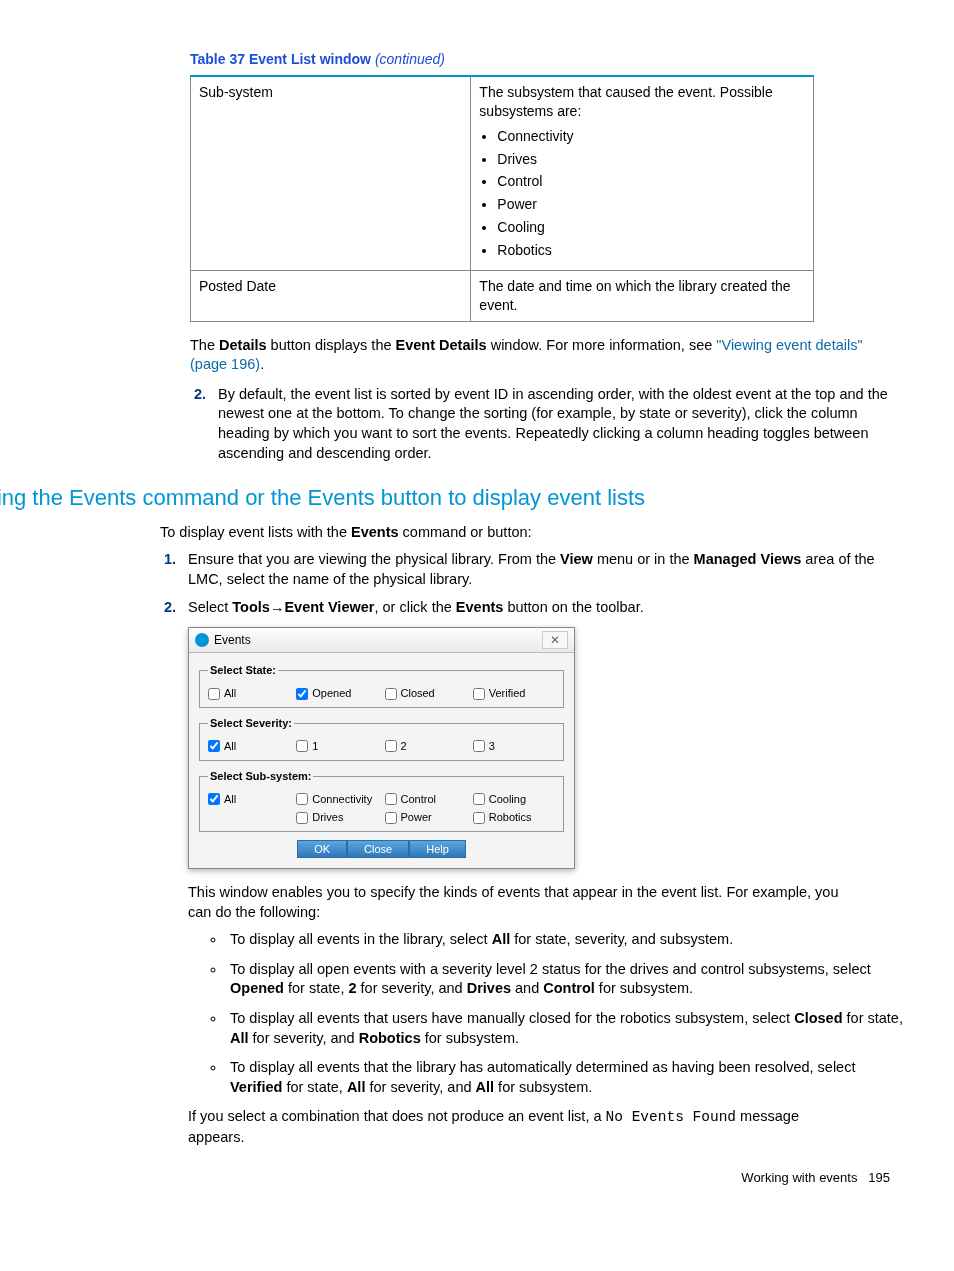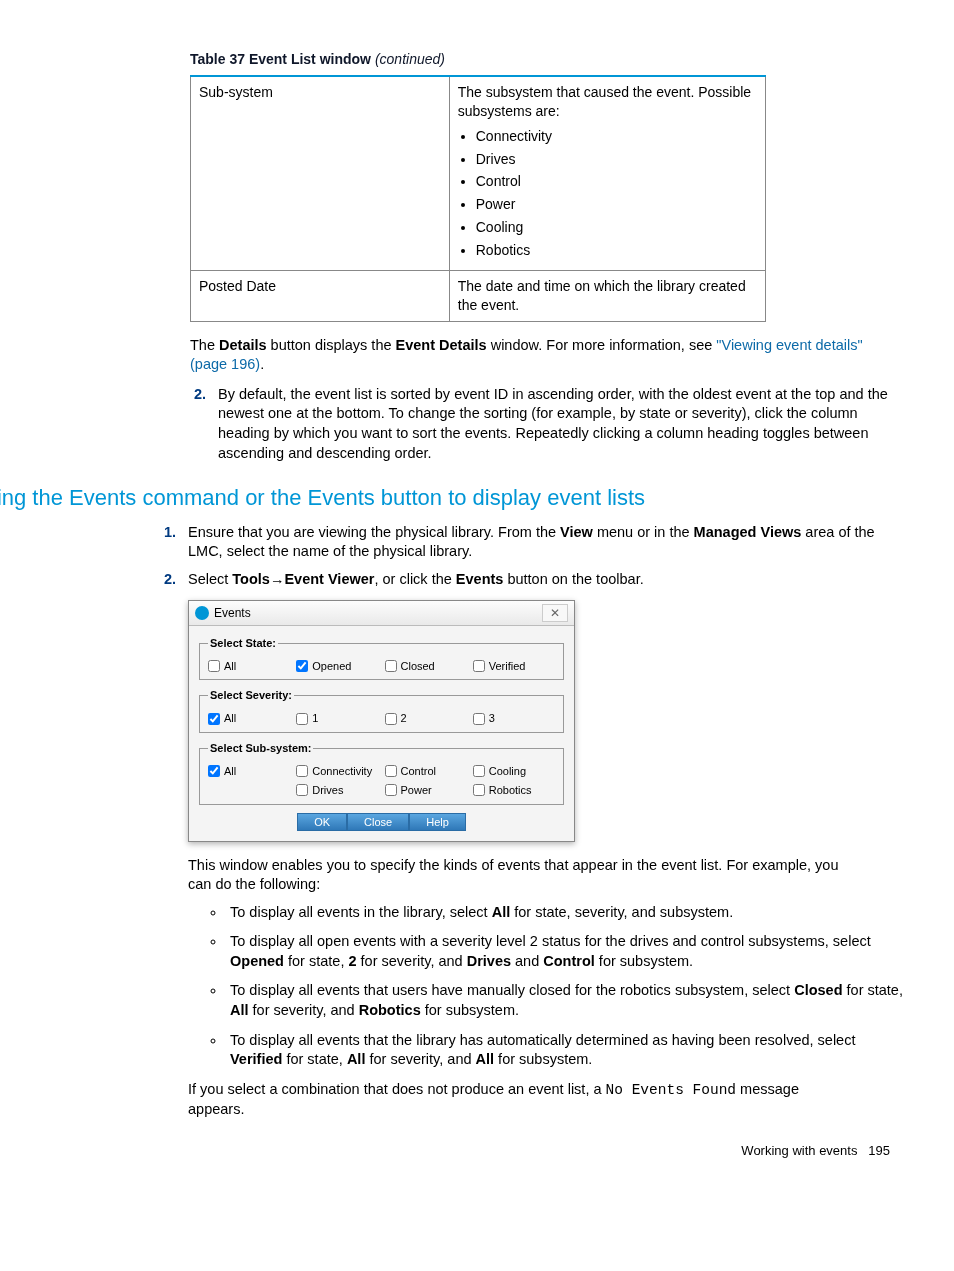--- a/index.html
+++ b/index.html
@@ -13,7 +13,7 @@
     line-height: 1.35;
   }
   .table-caption {
-    color: #0f172a;
+    color: #1d4ed8;
     font-weight: bold;
     font-size: 14px;
     margin-bottom: 6px;

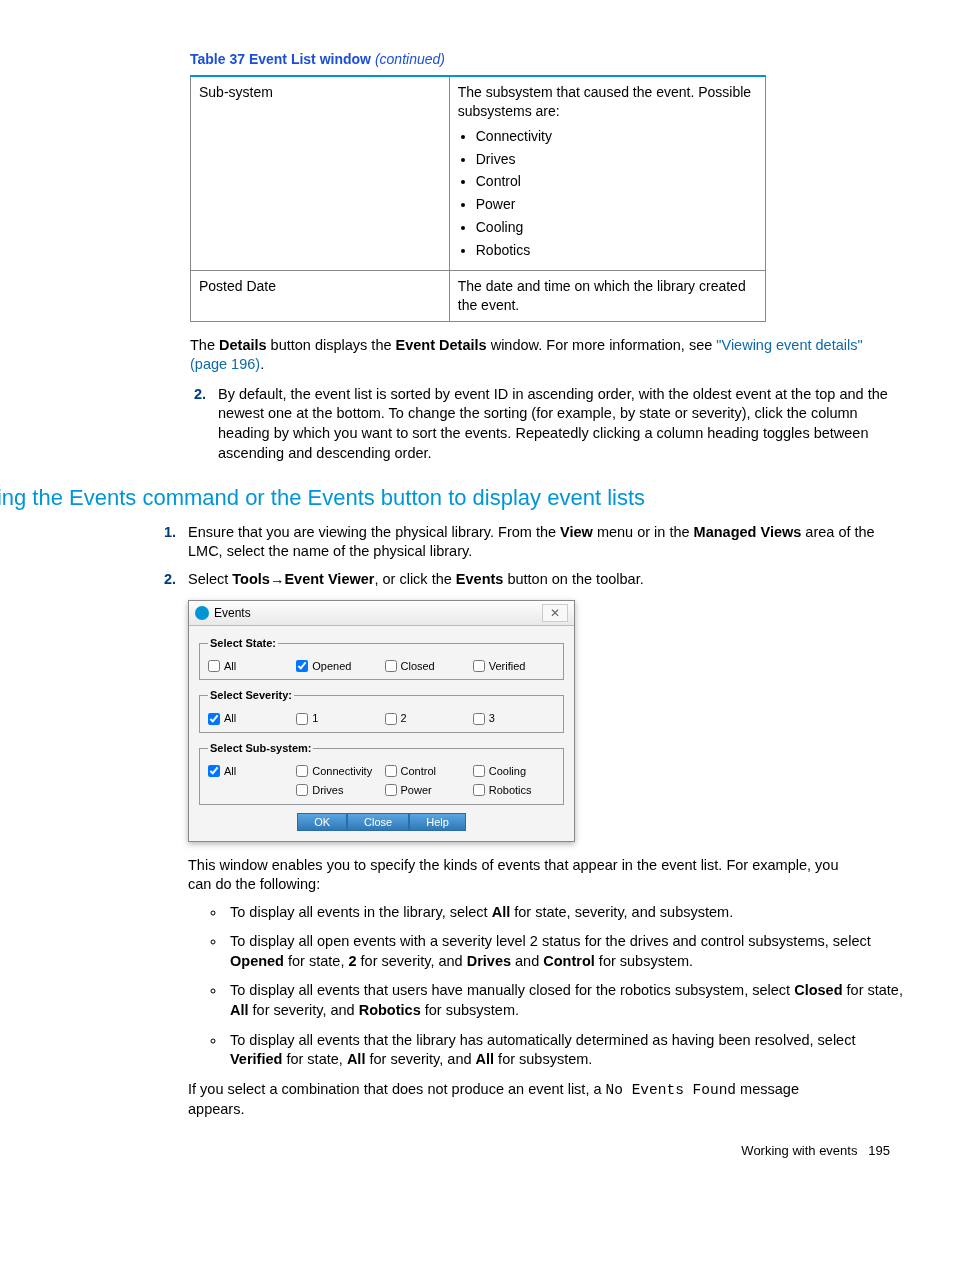--- a/index.html
+++ b/index.html
@@ -24,7 +24,7 @@
   }
   table.info {
     border-collapse: collapse;
-    width: 576px;
+    width: 624px;
     margin-left: 0;
     font-size: 14px;
     border-top: 2px solid #0096d6;

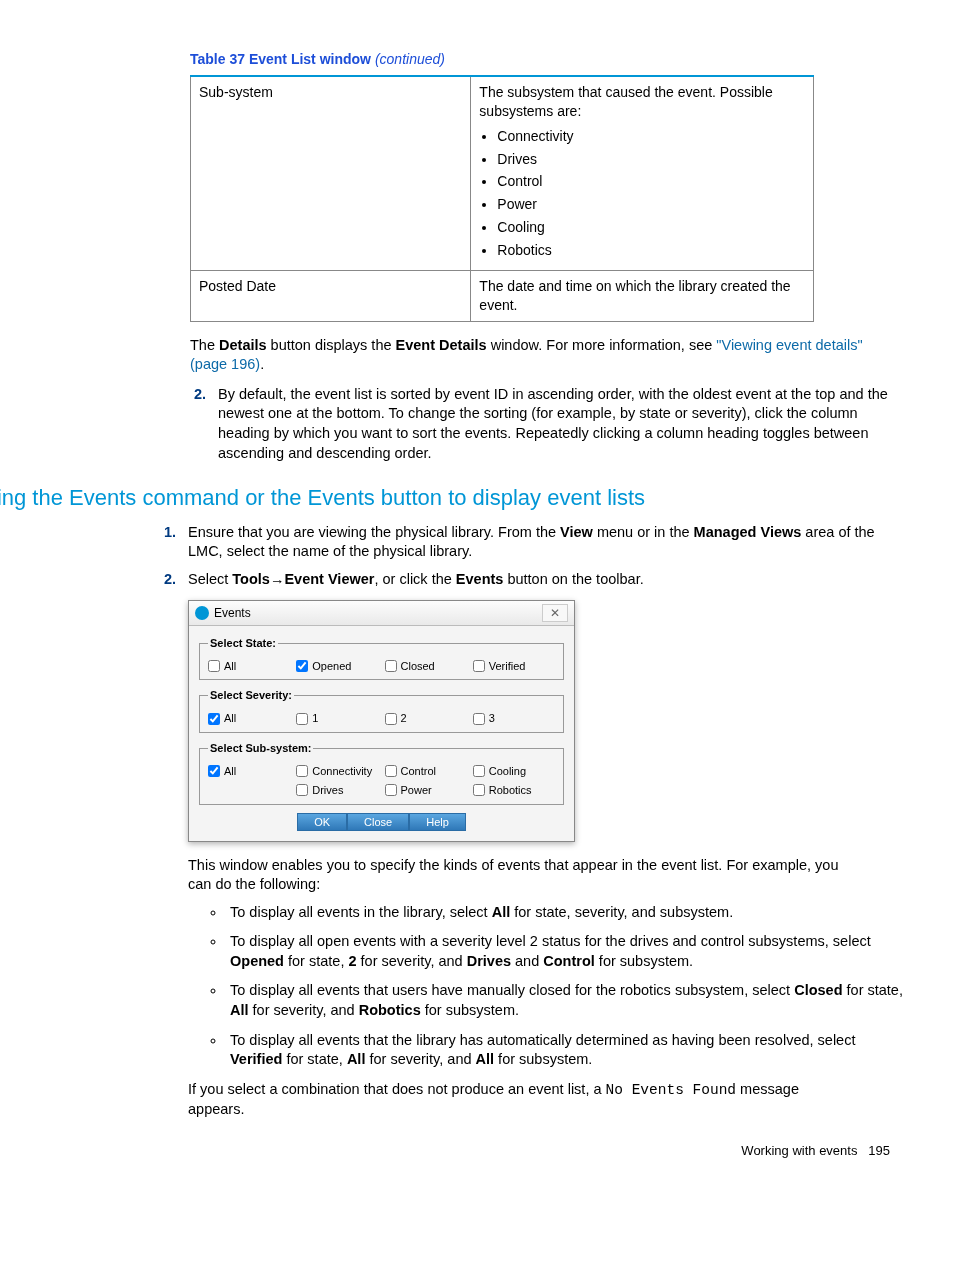--- a/index.html
+++ b/index.html
@@ -227,6 +227,9 @@
 <h2 class="section">Using the Events command or the Events button to display event lists</h2>
 
 <div style="margin-left:80px;">
+  <p class="sub-para indent">
+    <span>To display event lists with the </span><b>Events</b><span> command or button:</span>
+  </p>
 
   <ol class="steps">
     <li>

